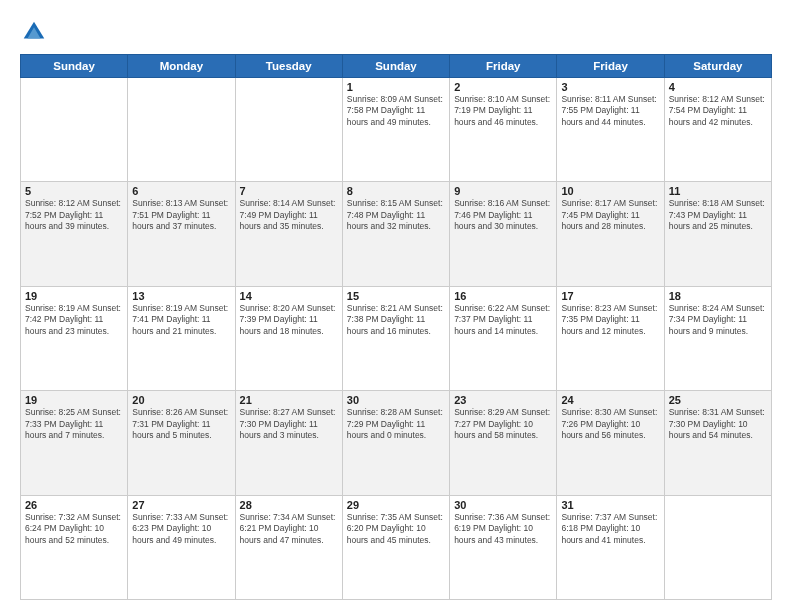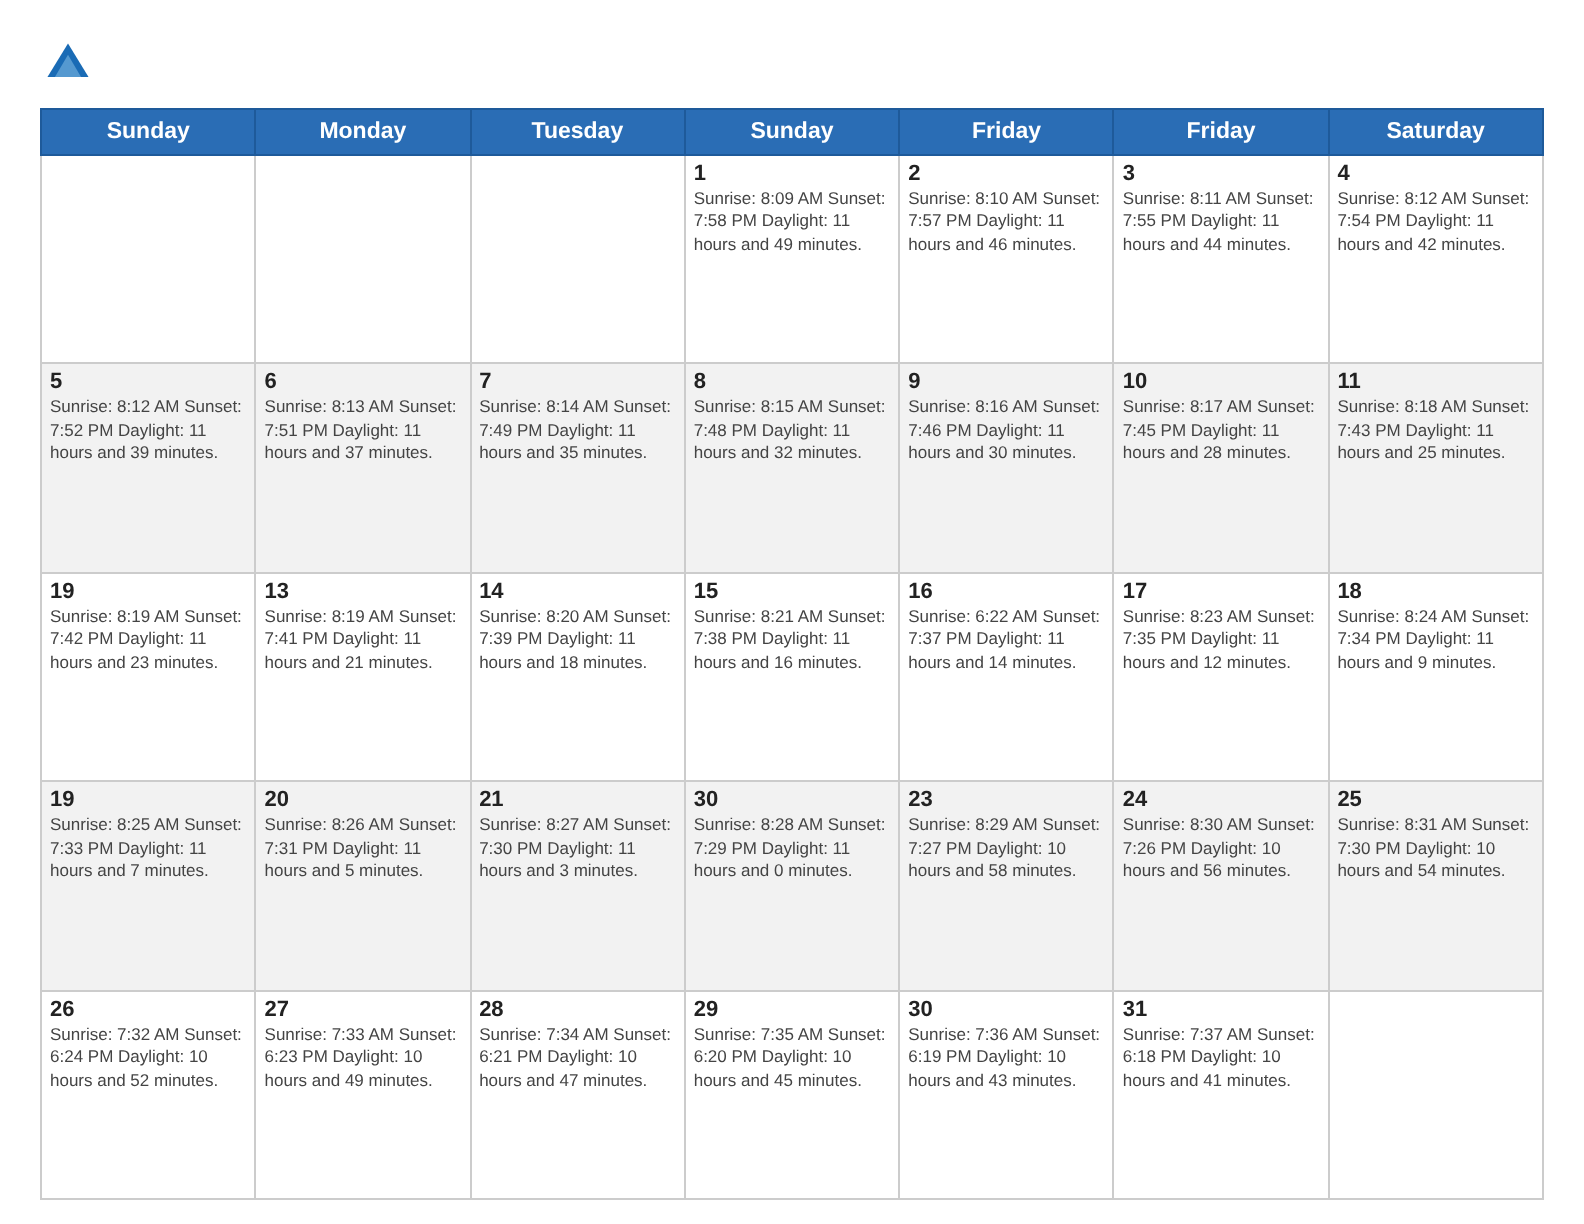--- a/index.html
+++ b/index.html
@@ -147,7 +147,7 @@
           <td>
             <span class="day-number">2</span>
             <div class="day-info">Sunrise: 8:10 AM
-Sunset: 7:57 PM
+Sunset: 7:19 PM
 Daylight: 11 hours and 46 minutes.</div>
           </td>
           <td>

